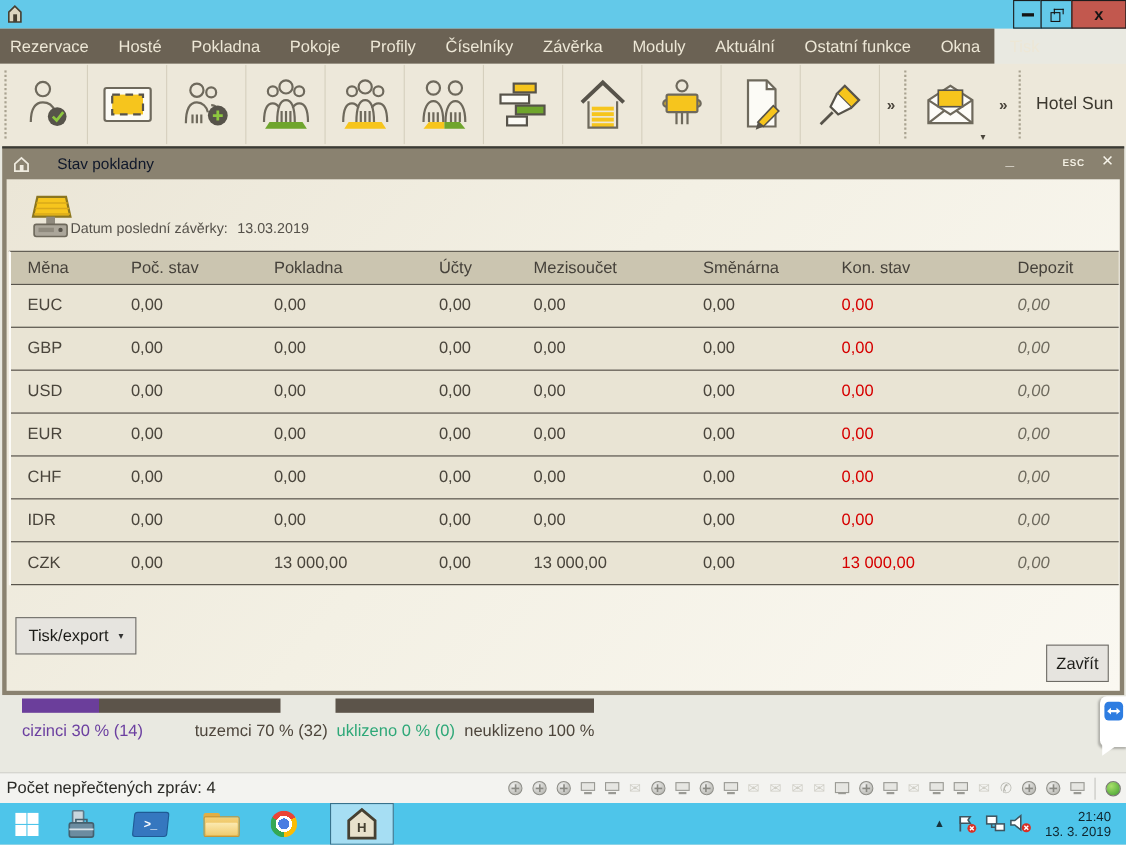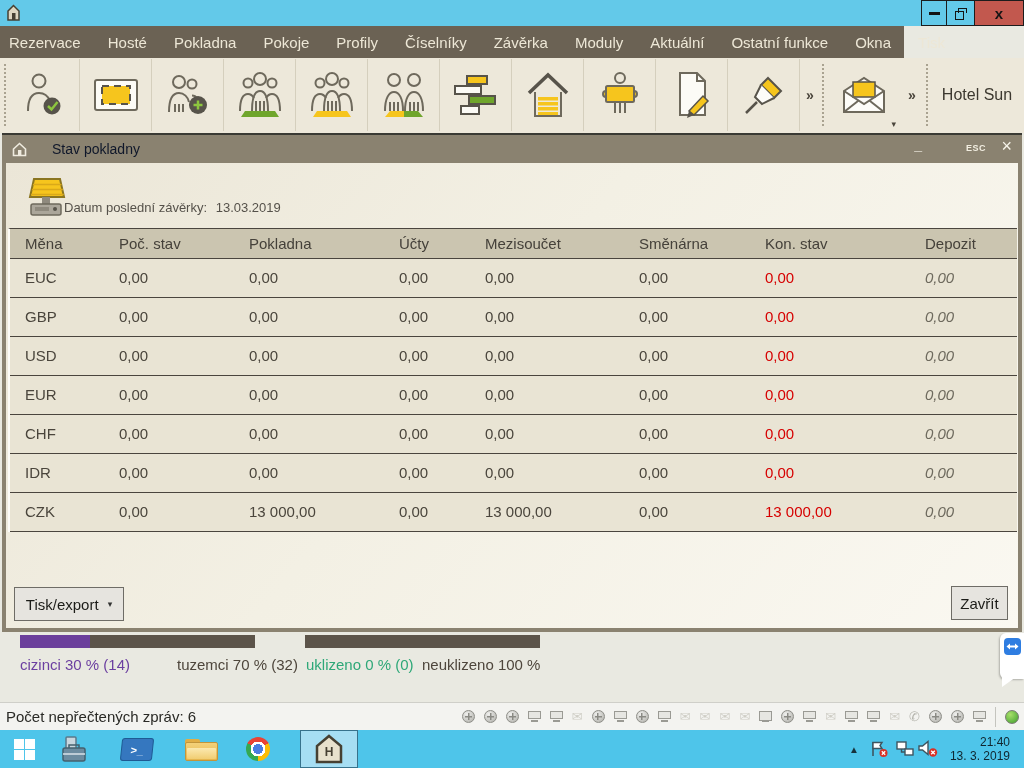--- a/index.html
+++ b/index.html
@@ -62,7 +62,7 @@
   
   .dlg-btn{position:absolute;height:34px;background:#E6E4DF;border:1px solid #6E6C66;box-sizing:border-box;
            display:flex;align-items:center;justify-content:center;font-size:15px;color:#1C1C18;cursor:default;}
-  #btn-print{left:8px;top:424px;width:110px;}
+  #btn-print{left:8px;top:398px;width:110px;}
   #btn-print .drop{font-size:9px;margin-left:9px;color:#333;}
   #btn-zavrit{left:945px;top:423px;width:57px;}
 

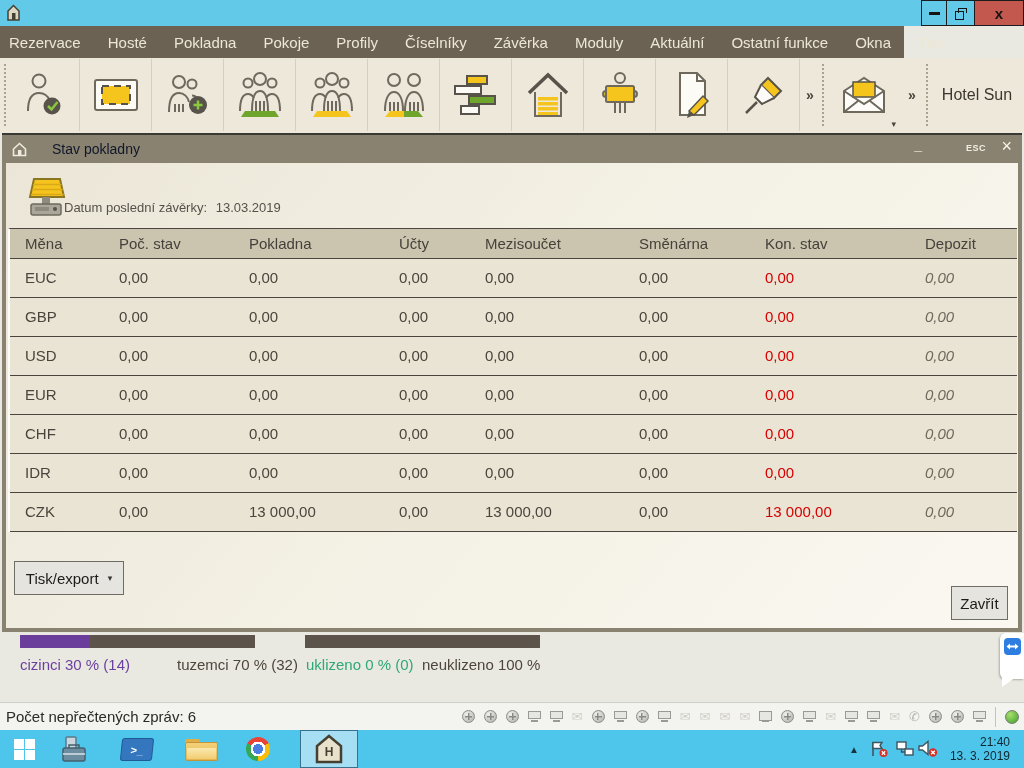--- a/index.html
+++ b/index.html
@@ -458,7 +458,7 @@
   </div>
 
   <div id="statusbar">
-    <span id="sb-msg">Počet nepřečtených zpráv: 6</span>
+    <span id="sb-msg">Počet nepřečtených zpráv: 4</span>
     <div id="sb-icons">
       <span class="sb-circle"></span>
       <span class="sb-circle"></span>

